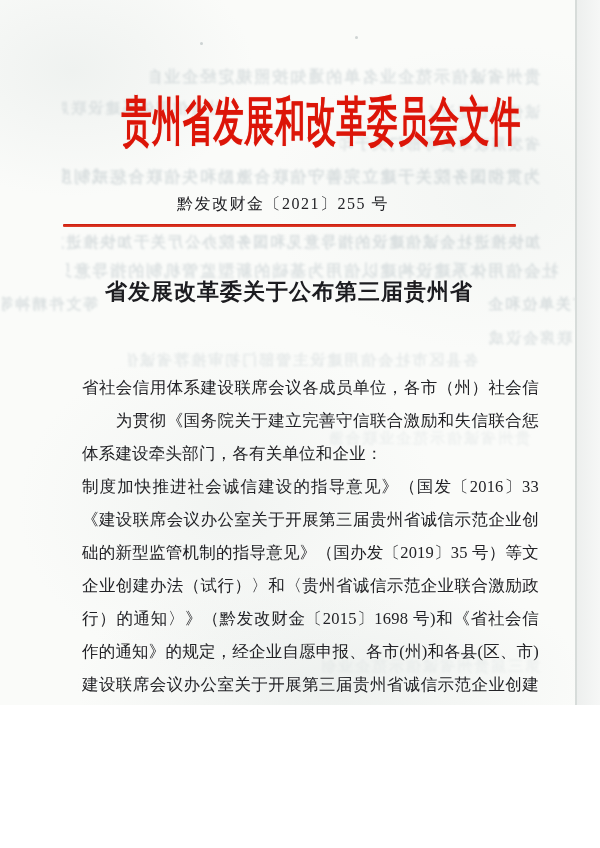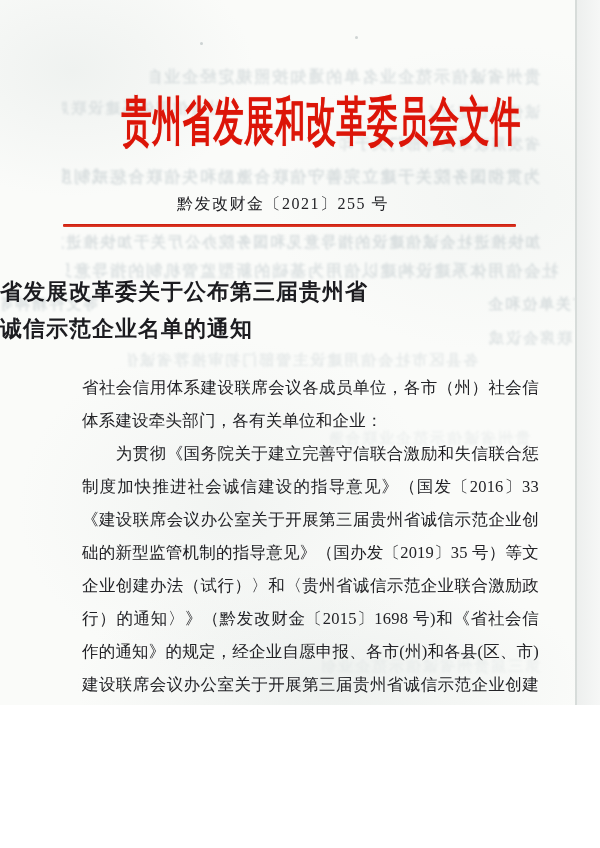--- a/index.html
+++ b/index.html
@@ -32,7 +32,7 @@
     border-radius:1px;
   }
   .title {
-    position:absolute; top:273px; left:0; width:578px; text-align:left;
+    position:absolute; top:273px; left:0; width:578px; text-align:center;
     font-size:22px; font-weight:bold; color:var(--title_ink,#1c1c20);
     line-height:37px; letter-spacing:1px;
   }

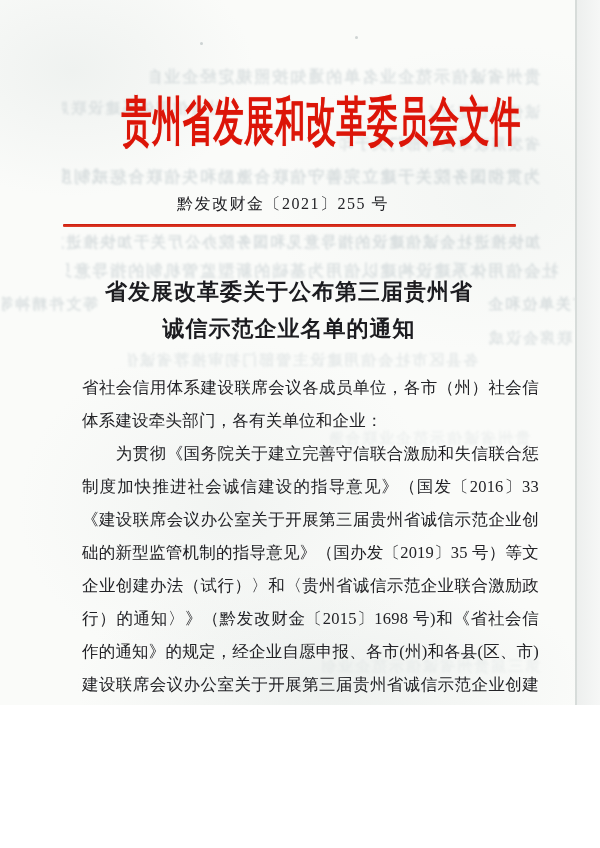--- a/index.html
+++ b/index.html
@@ -88,7 +88,6 @@
 
   <div class="title">
     <div>省发展改革委关于公布第三届贵州省</div>
-    <div>诚信示范企业名单的通知</div>
   </div>
 
   <div class="body-text">

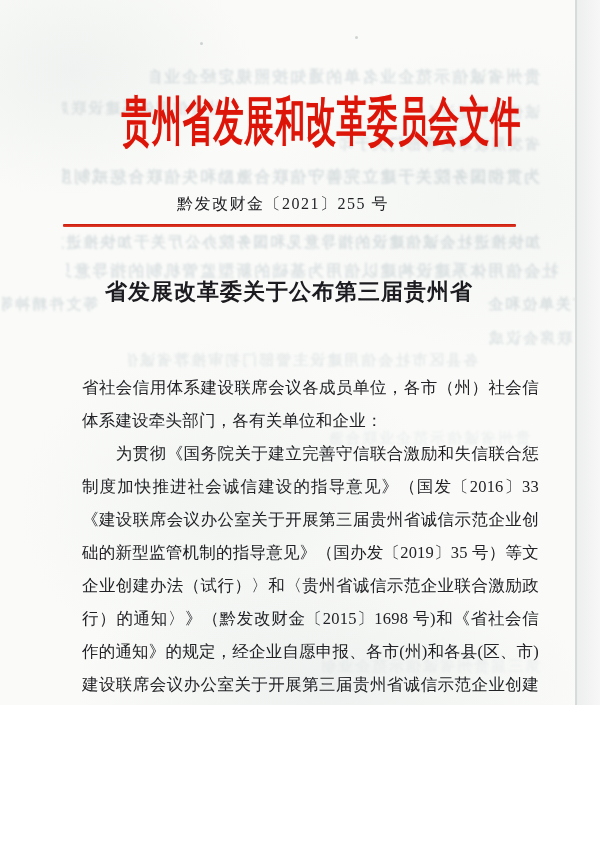--- a/index.html
+++ b/index.html
@@ -92,8 +92,8 @@
 
   <div class="body-text">
       <div class="bline j">省社会信用体系建设联席会议各成员单位，各市（州）社会信用</div>
+      <div class="bline j">　　为贯彻《国务院关于建立完善守信联合激励和失信联合惩戒</div>
       <div class="bline">体系建设牵头部门，各有关单位和企业：</div>
-      <div class="bline j">　　为贯彻《国务院关于建立完善守信联合激励和失信联合惩戒</div>
       <div class="bline j">制度加快推进社会诚信建设的指导意见》（国发〔2016〕33 号）和</div>
       <div class="bline j">《建设联席会议办公室关于开展第三届贵州省诚信示范企业创建工</div>
       <div class="bline j">础的新型监管机制的指导意见》（国办发〔2019〕35 号）等文件精</div>

